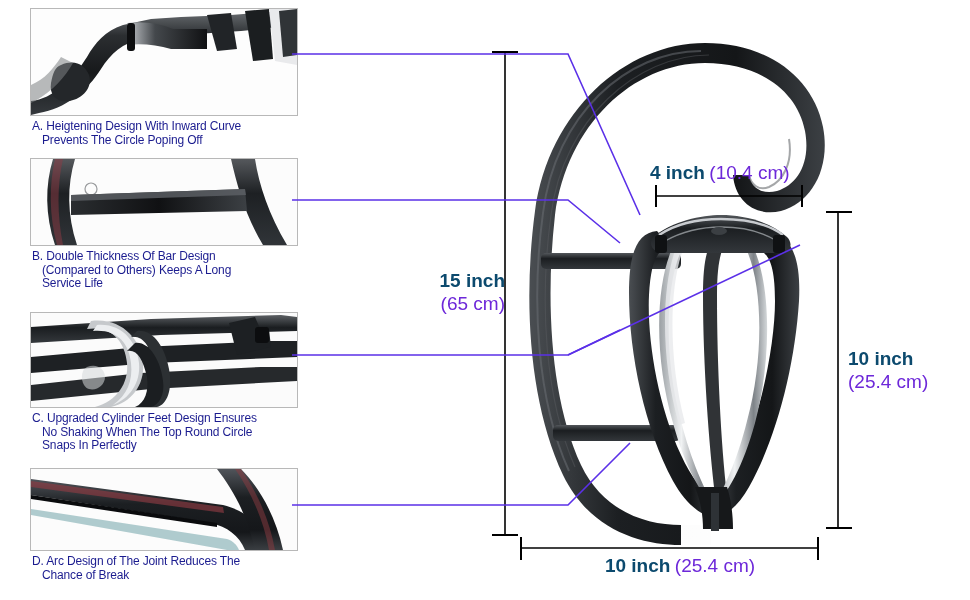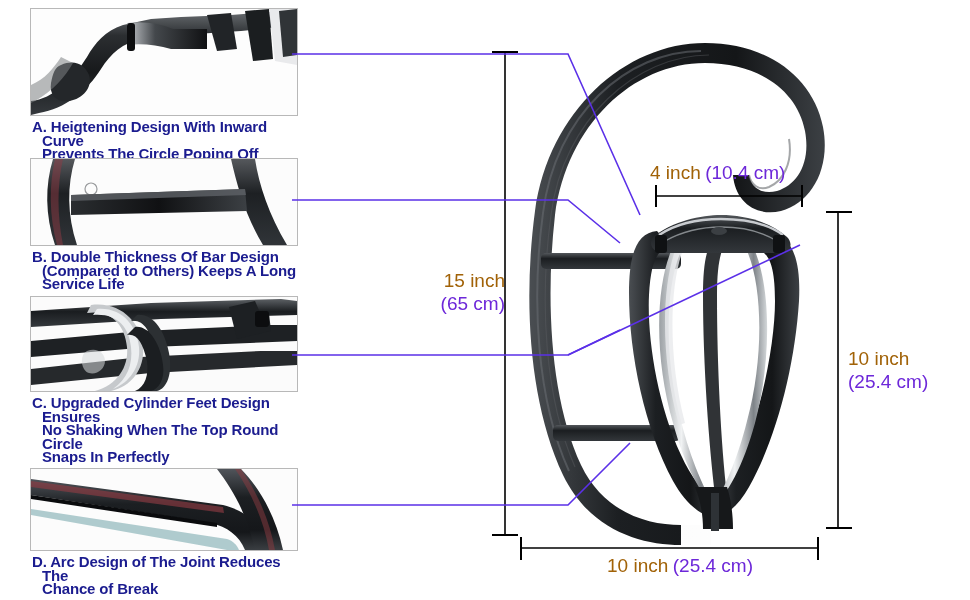--- a/index.html
+++ b/index.html
@@ -33,10 +33,10 @@
   .feature-photo svg { display: block; width: 100%; height: 100%; }
   .feature-caption {
     margin-top: 4px;
-    font-size: 15px;
+    font-size: 12px;
     line-height: 13.6px;
     color: #1b1c8f;
-    font-weight: bold;
+    font-weight: normal;
     letter-spacing: -0.15px;
     white-space: pre-line;
     padding-left: 2px;

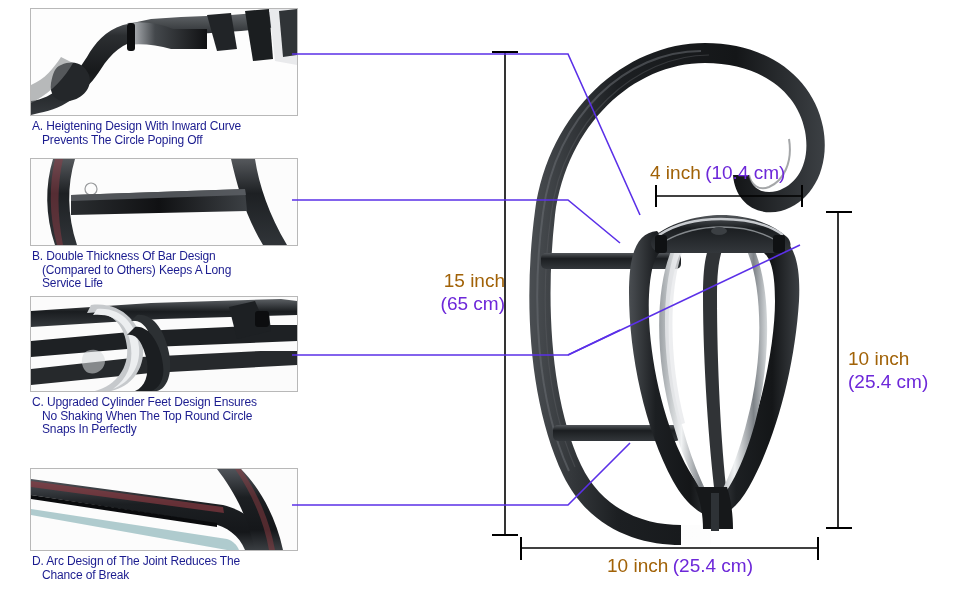--- a/index.html
+++ b/index.html
@@ -61,8 +61,8 @@
   }
   .dim .big {
     font-size: 19px;
-    font-weight: normal;
-    color: #a16207;
+    font-weight: bold;
+    color: #0c4a6e;
   }
   .dim .sml {
     font-size: 19px;

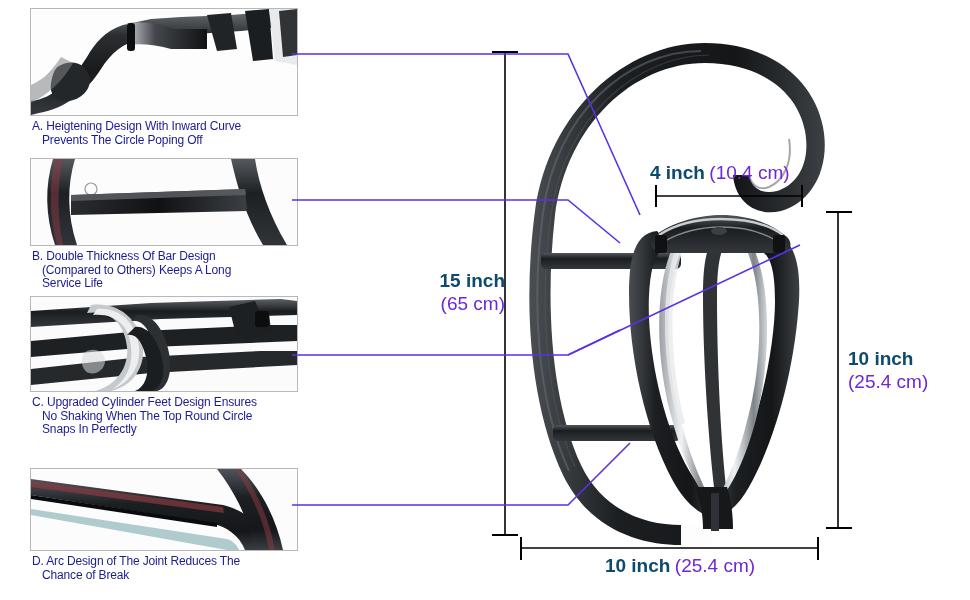--- a/index.html
+++ b/index.html
@@ -147,7 +147,7 @@
 Service Life</div>
   </div>
 
-  <div class="feature" style="top:296px;">
+  <div class="feature" style="top:312px;">
     <div class="feature-photo" style="height:96px;">
       <svg viewBox="0 0 266 94" preserveAspectRatio="none">
         <defs>

